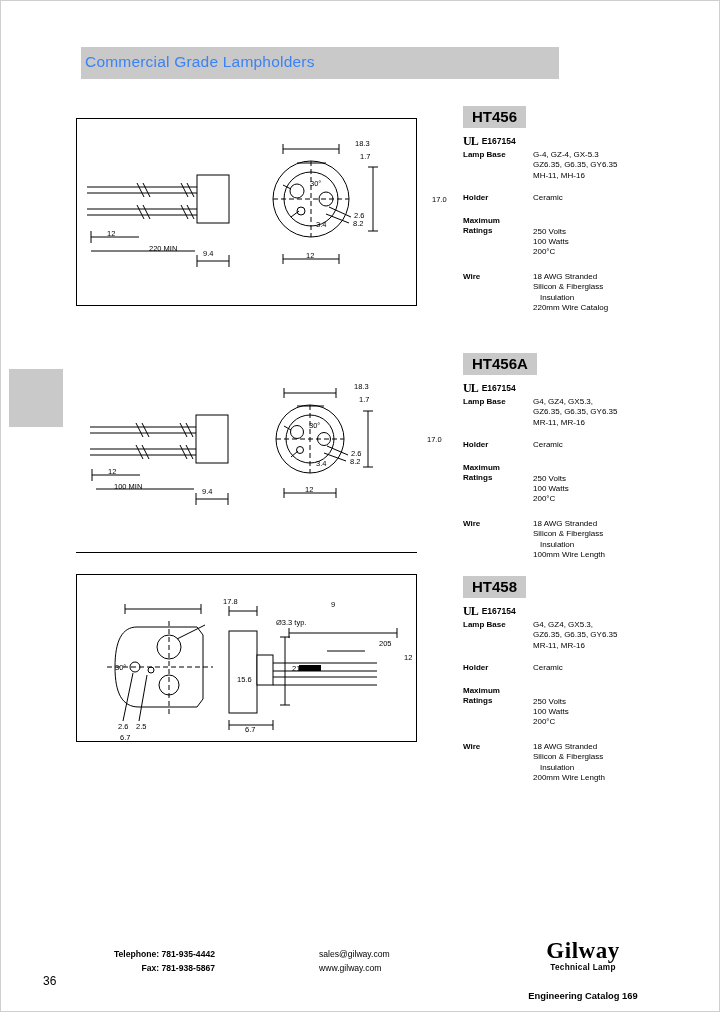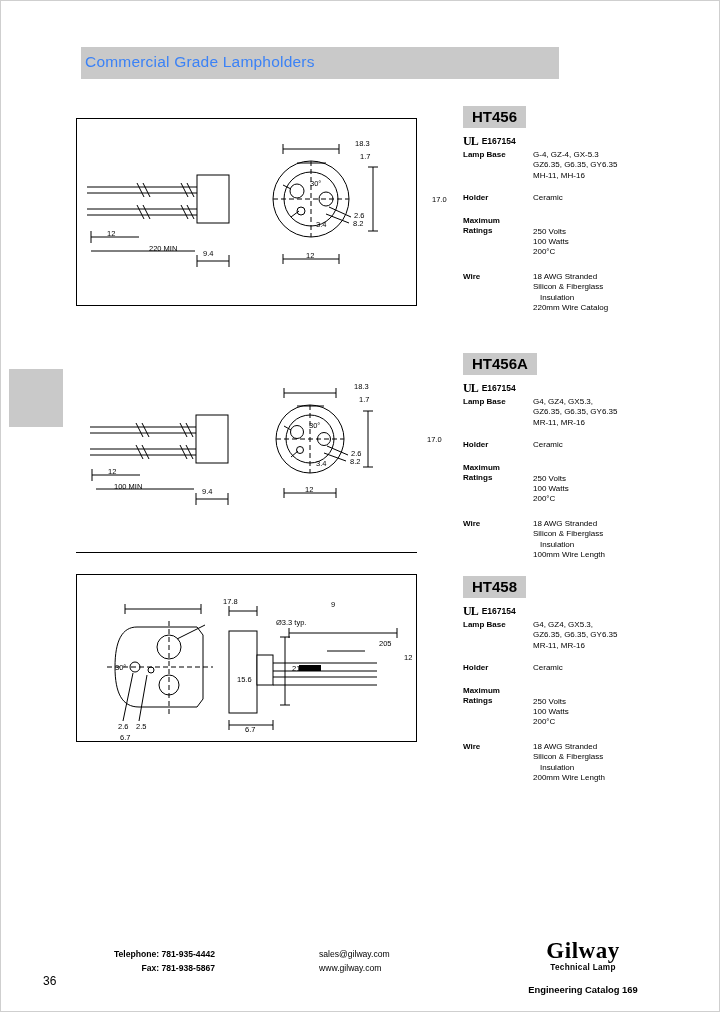--- a/index.html
+++ b/index.html
@@ -118,7 +118,7 @@
     font-size:8.2px; font-weight:bold; letter-spacing:0.3px; margin-top:1px;
   }
   .logo-cat {
-    font-size:9.4px; font-weight:bold; margin-top:12px;
+    font-size:9.4px; font-weight:bold; margin-top:18px;
   }
   .page-num {
     position:absolute; left:42px; top:973px;

